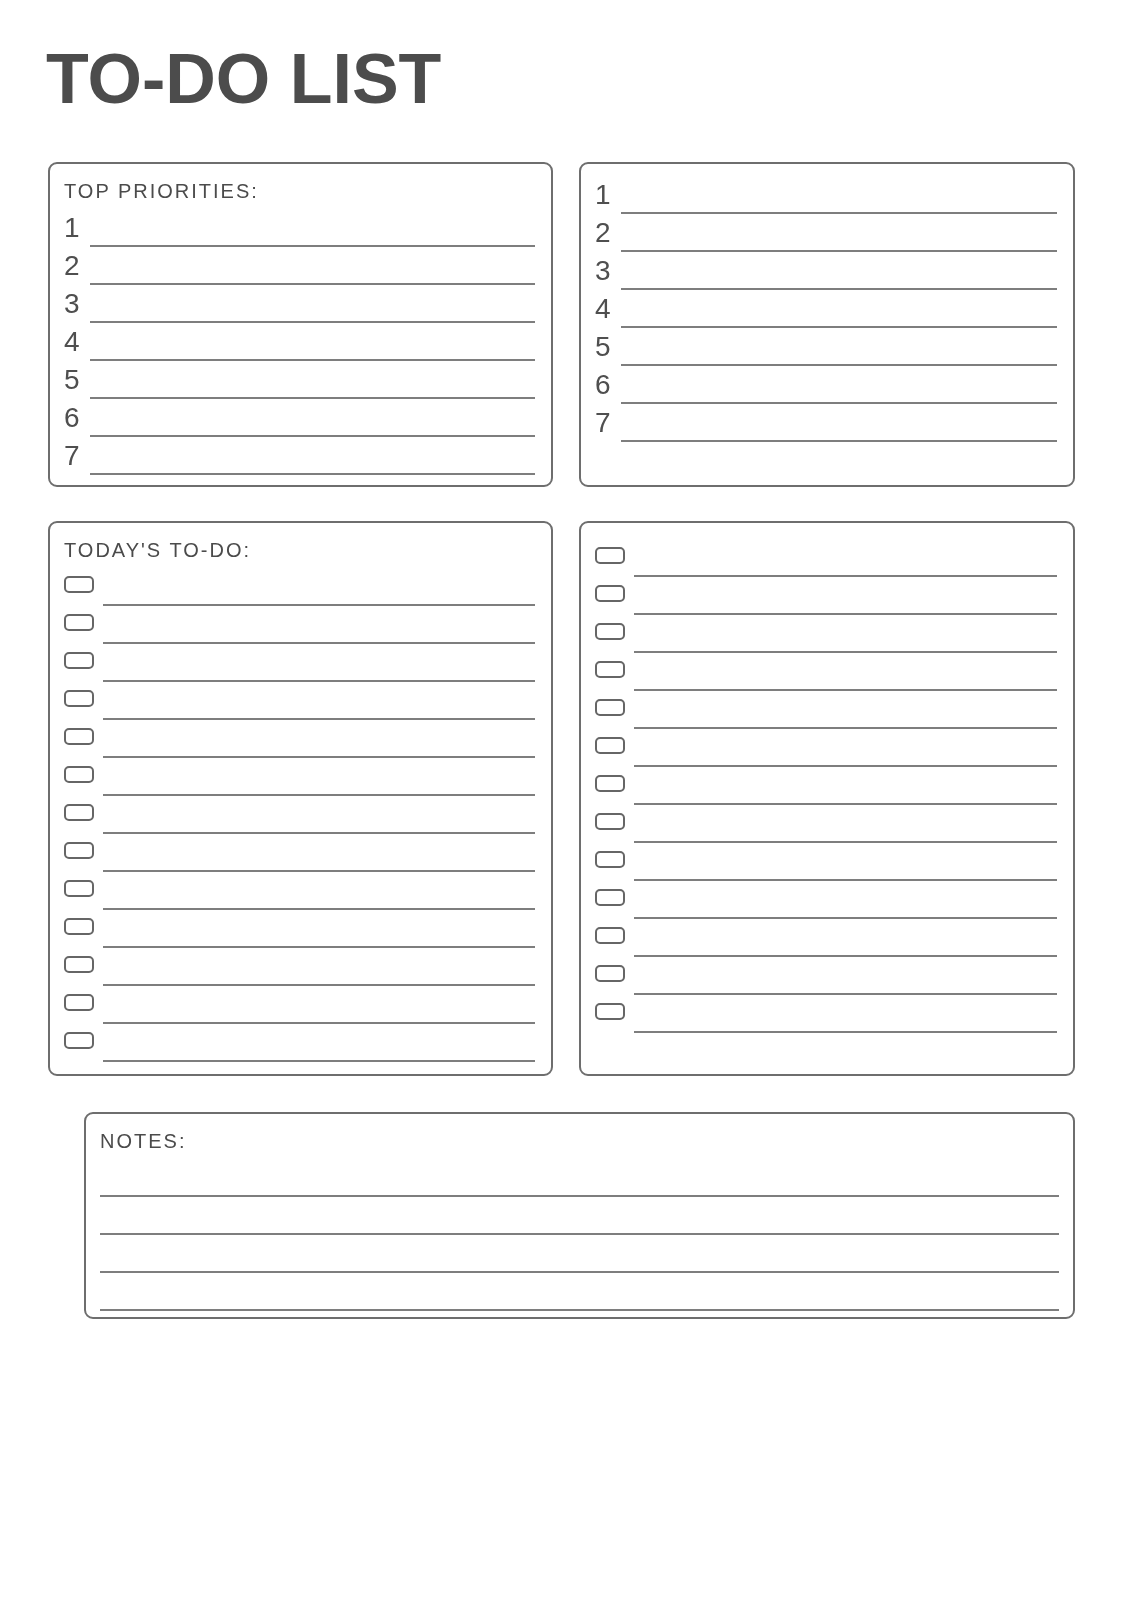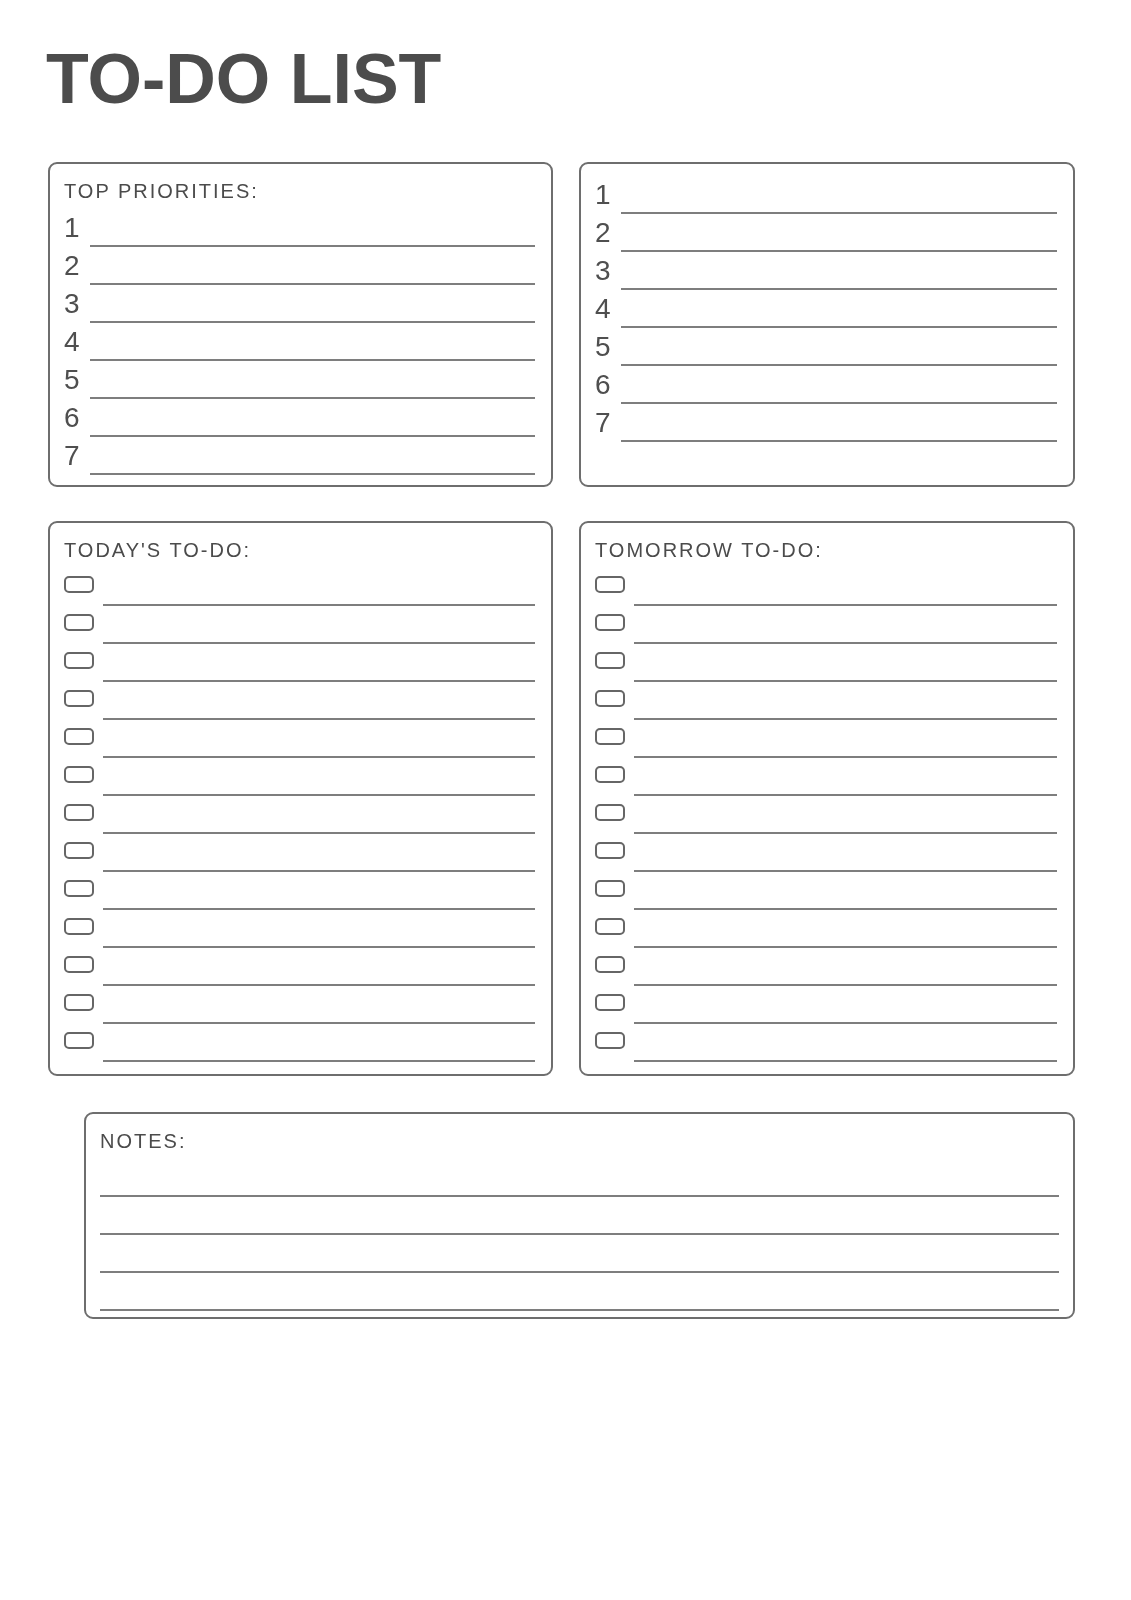--- a/index.html
+++ b/index.html
@@ -219,7 +219,6 @@
       </section>
 
       <section class="box">
-        <div class="box-label">TOMORROW TO-DO:</div>
         <div class="crows">
             <div class="crow">
               <div class="cbox"></div>

